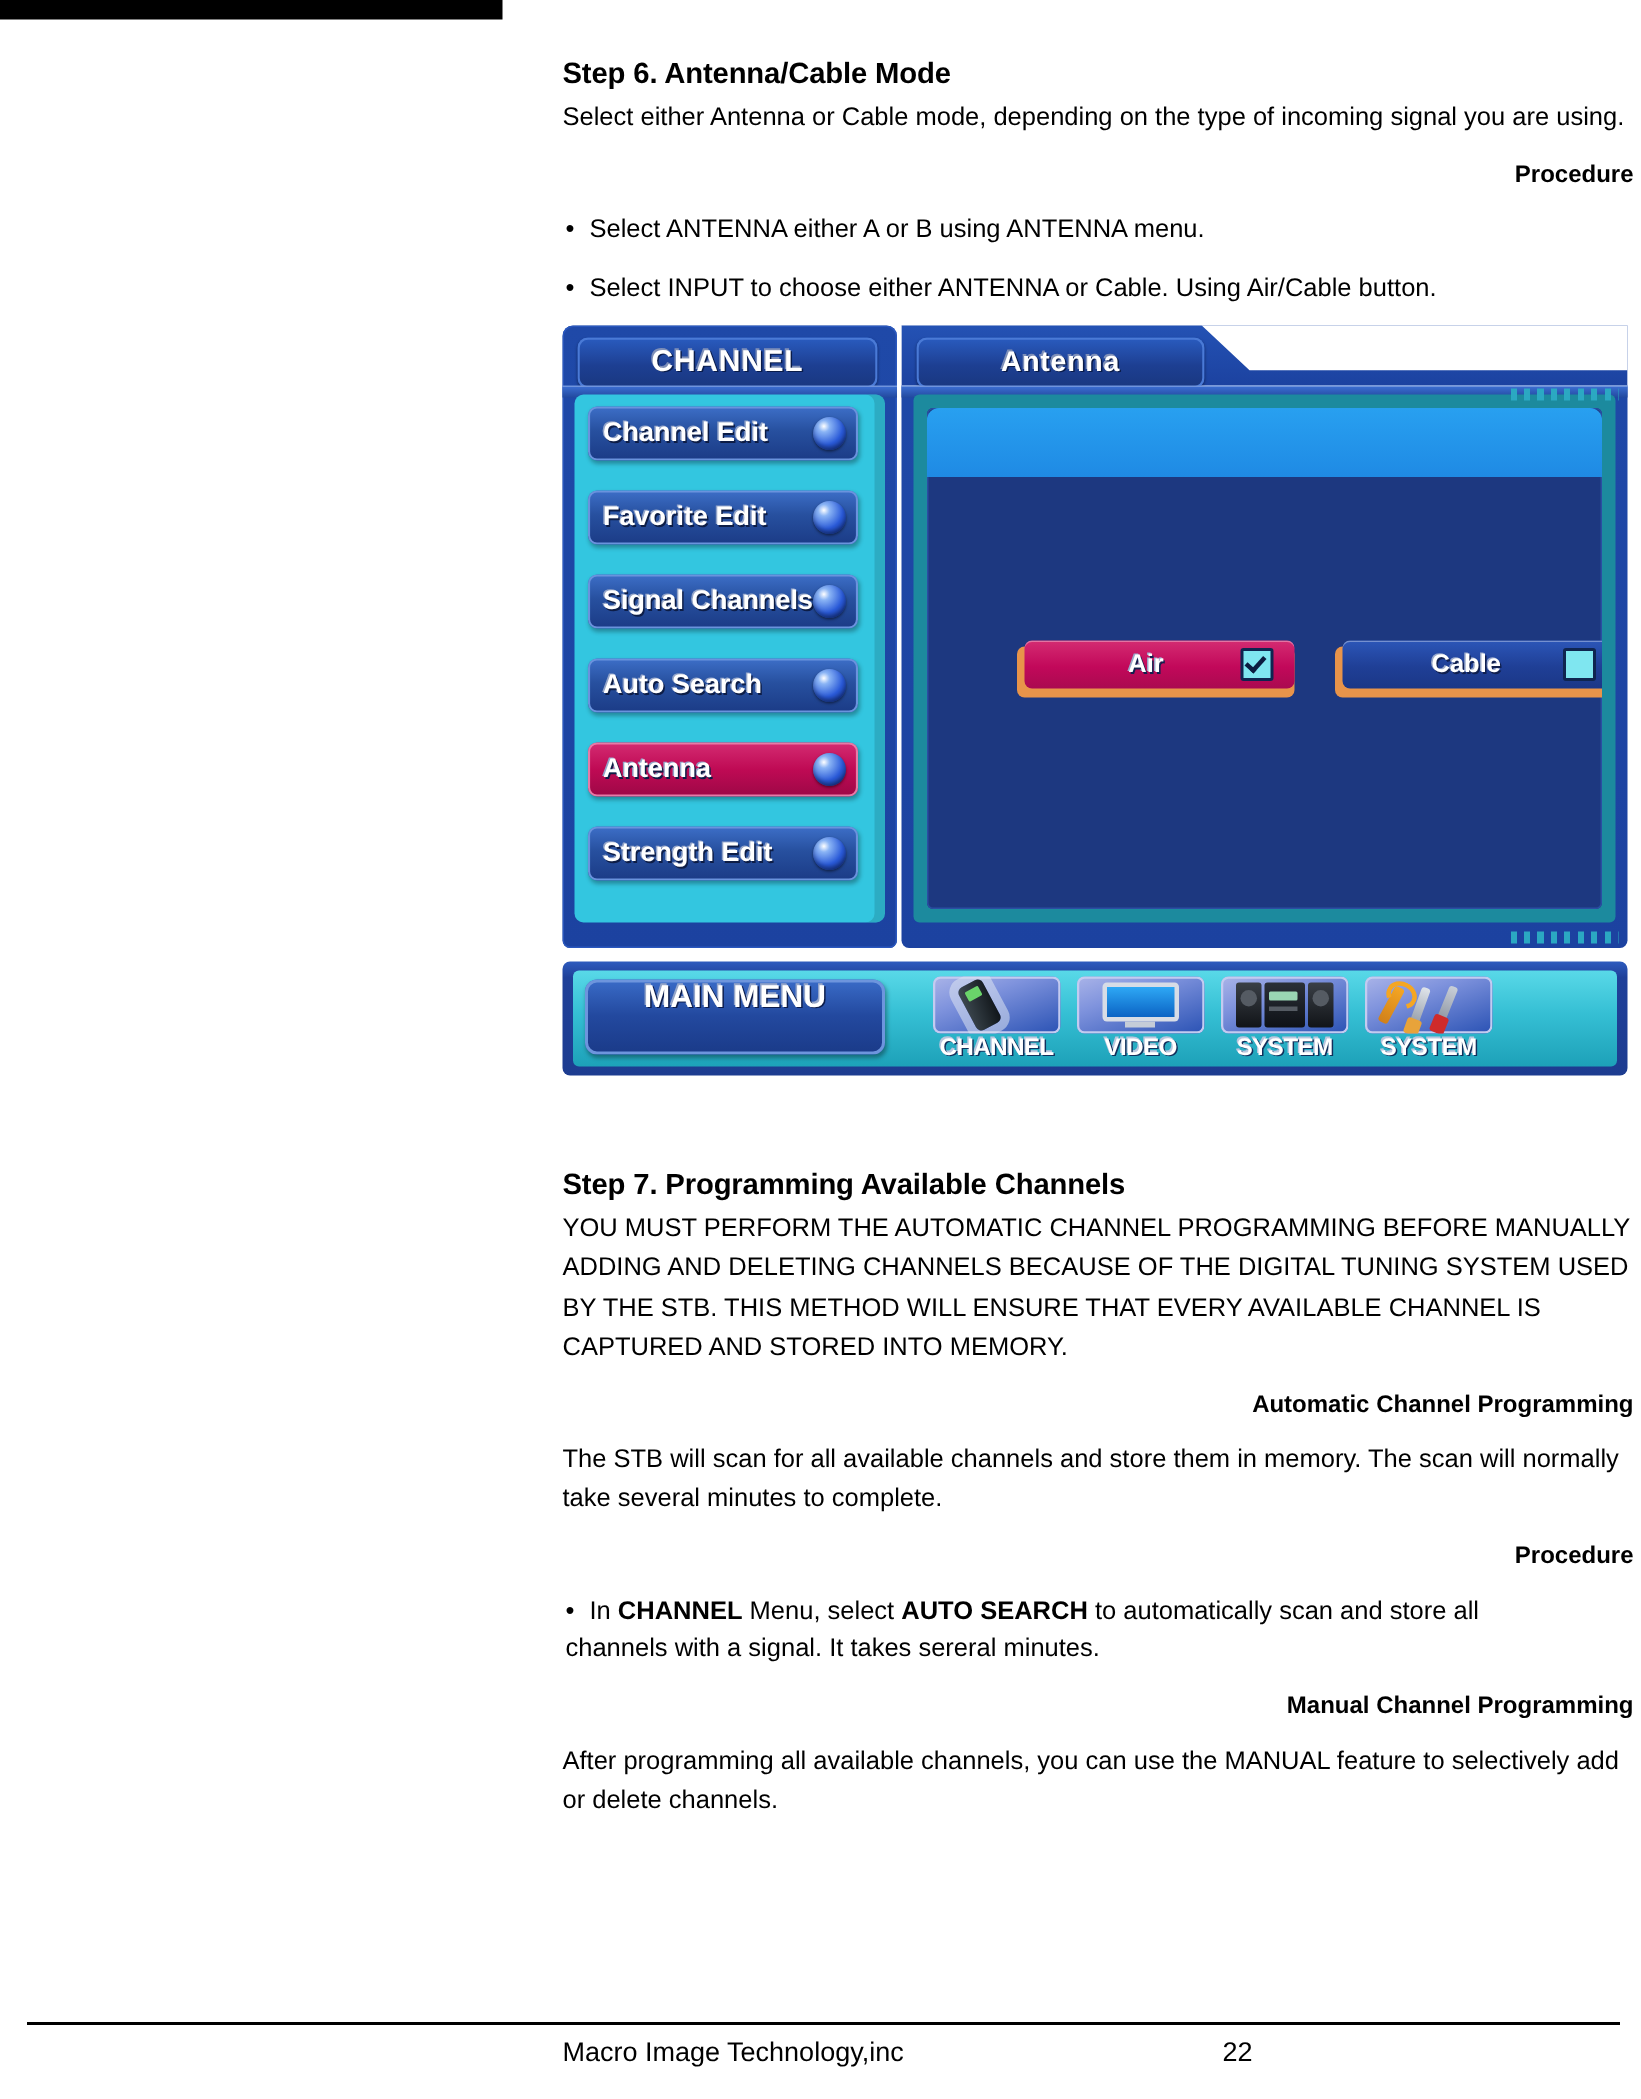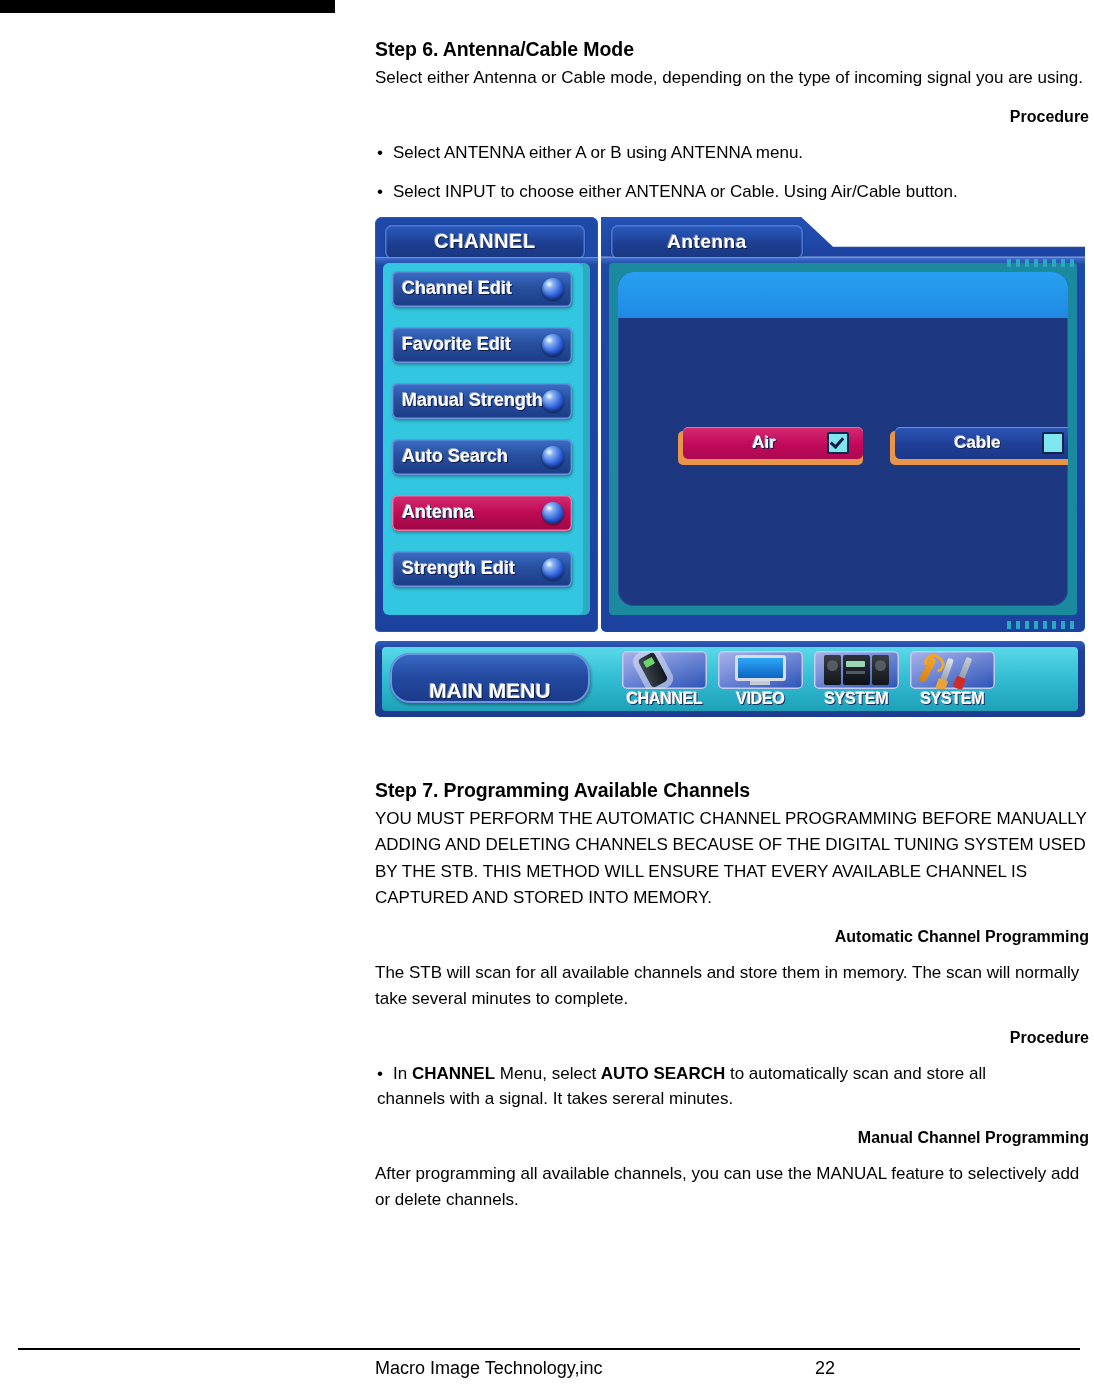--- a/index.html
+++ b/index.html
@@ -312,7 +312,7 @@
             <span class="orb"></span>
           </div>
           <div class="menu-item" style="top: 120px;">
-            <span class="mi-label">Manual Strength</span>
+            <span class="mi-label">Signal Channels</span>
             <span class="orb"></span>
           </div>
           <div class="menu-item" style="top: 176px;">

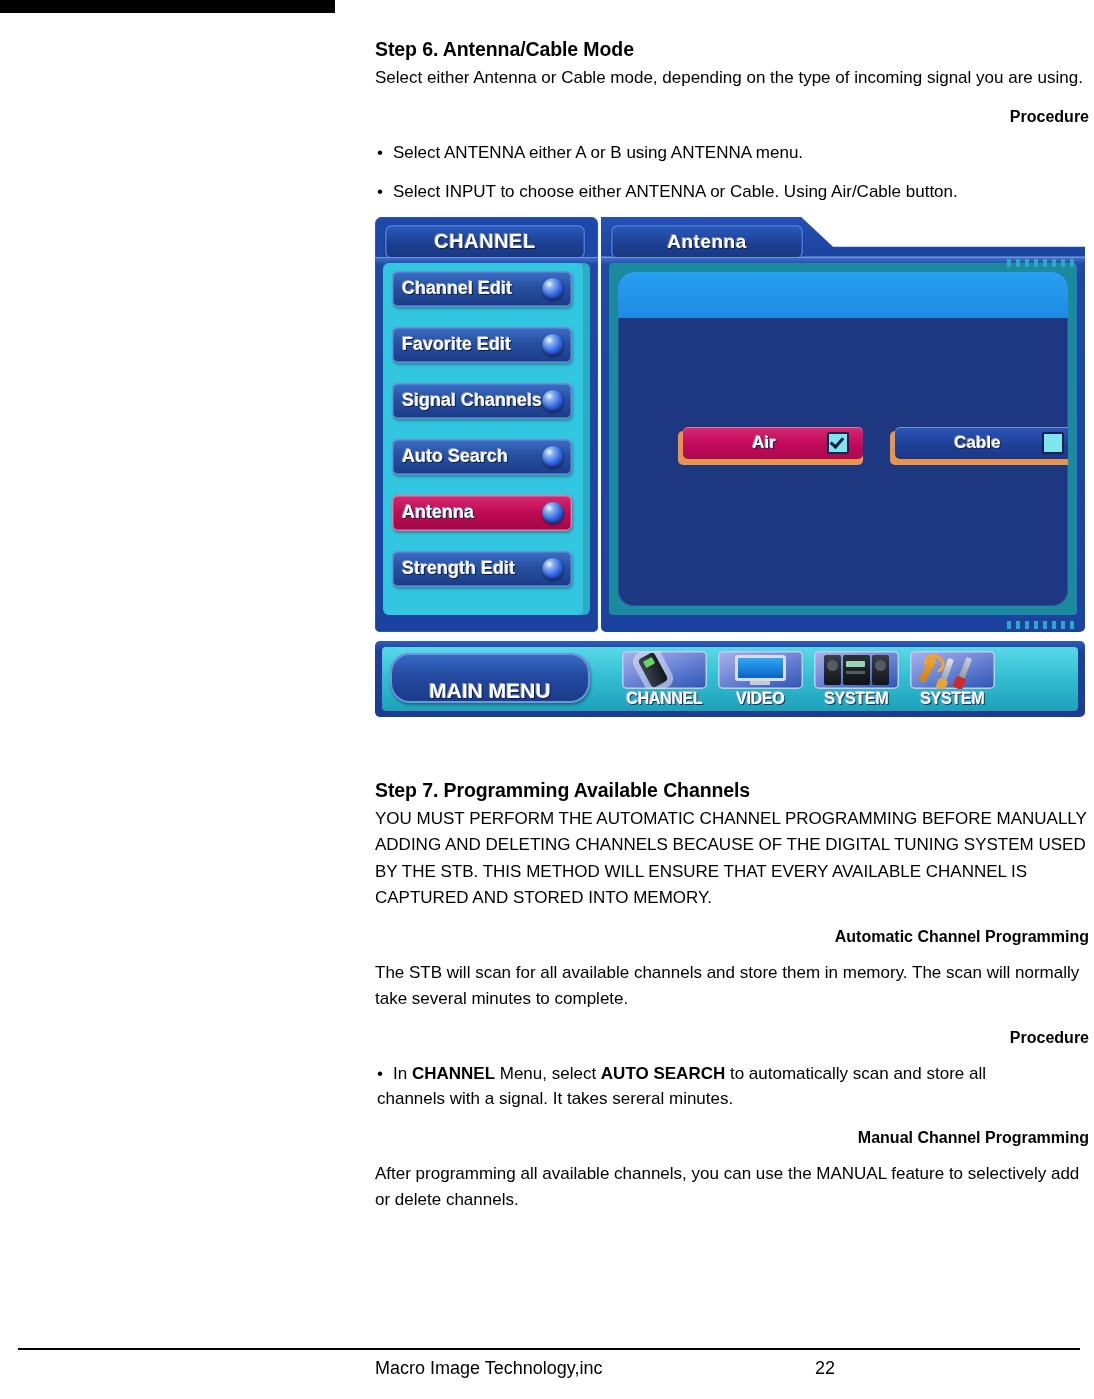--- a/index.html
+++ b/index.html
@@ -129,7 +129,7 @@
   }
   .right-inner{
     position:absolute;left:9px;top:9px;width:450px;height:334px;
-    border-radius:16px;
+    border-radius:4px;
     background:#1d3880;
     overflow:hidden;
     box-shadow:inset 0 0 0 1px #2b4ea2;

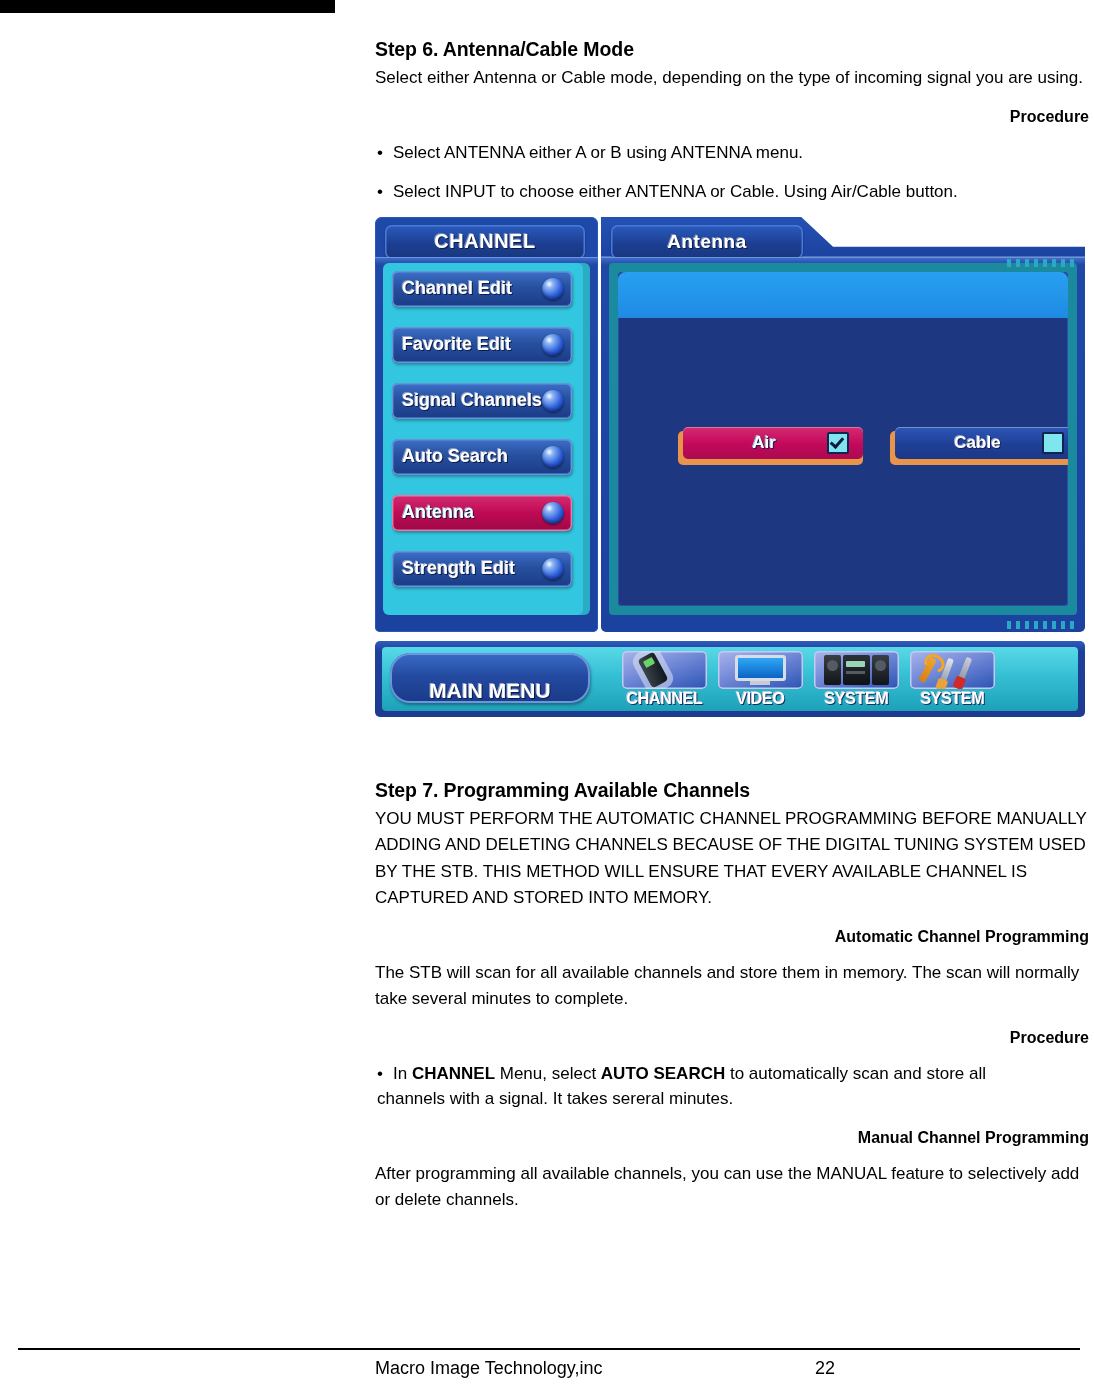--- a/index.html
+++ b/index.html
@@ -193,10 +193,10 @@
   }
   .mainmenu-btn{
     position:absolute;left:8px;top:6px;width:200px;height:50px;
-    border-radius:20px;
+    border-radius:8px;
     background:linear-gradient(180deg,#3a6cc8 0%,#23499f 48%,#1a3a88 100%);
     box-shadow:inset 0 0 0 2px #6d95dd, 1px 2px 3px rgba(0,0,0,.35);
-    display:flex;align-items:flex-end;justify-content:center;
+    display:flex;align-items:flex-start;justify-content:center;
   }
   .mainmenu-btn span{
     font-size:21px;font-weight:bold;color:#fff;

